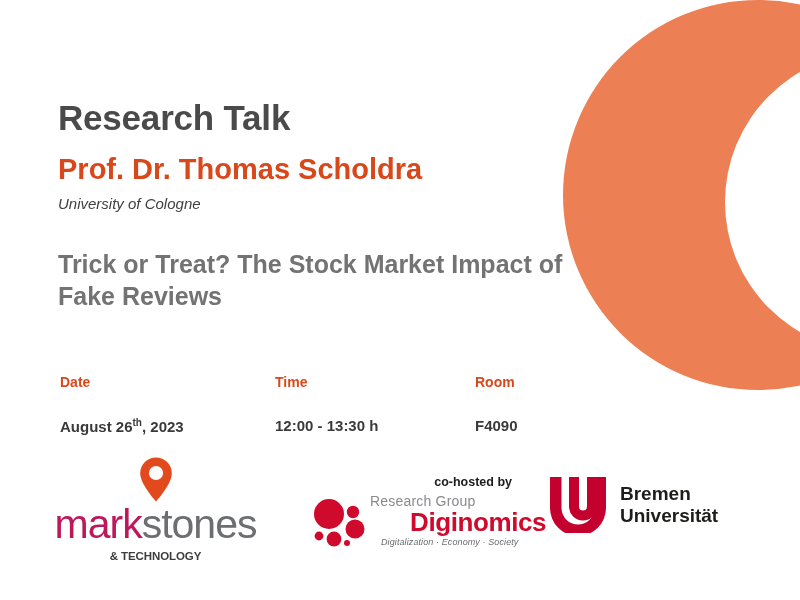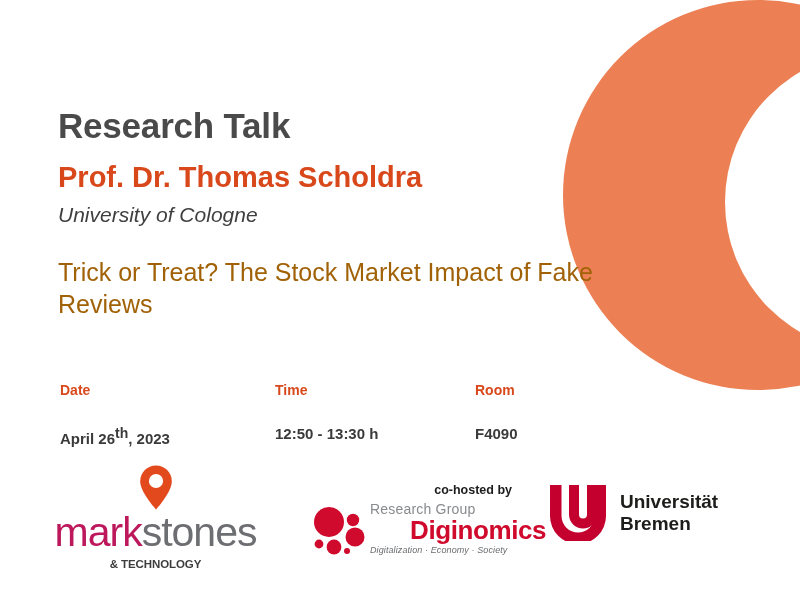--- a/index.html
+++ b/index.html
@@ -55,7 +55,7 @@
   .content {
     position: absolute;
     left: 0;
-    top: 8px;
+    top: 0;
     width: 800px;
     height: 420px;
   }

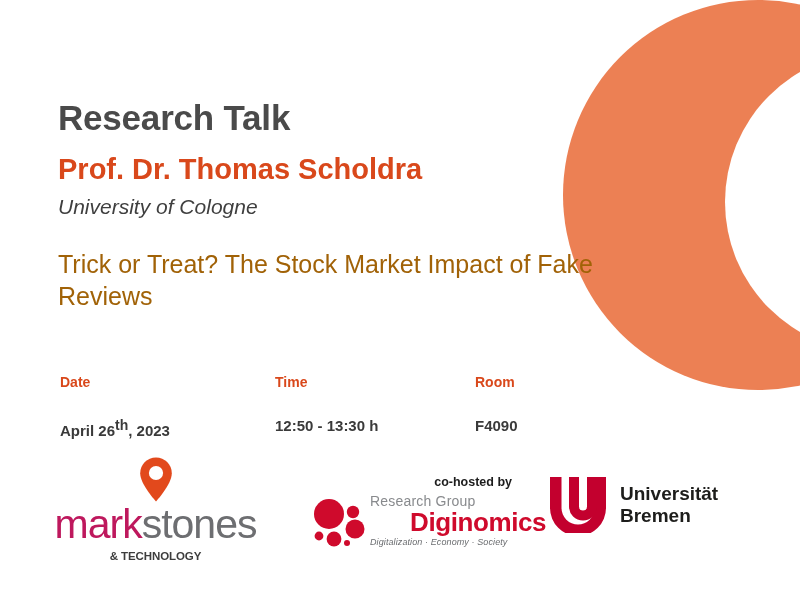--- a/index.html
+++ b/index.html
@@ -82,7 +82,7 @@
     position: absolute;
     left: 58px;
     top: 196px;
-    font-size: 21px;
+    font-size: 15px;
     font-style: italic;
     color: #3f3f3f;
     line-height: 1;

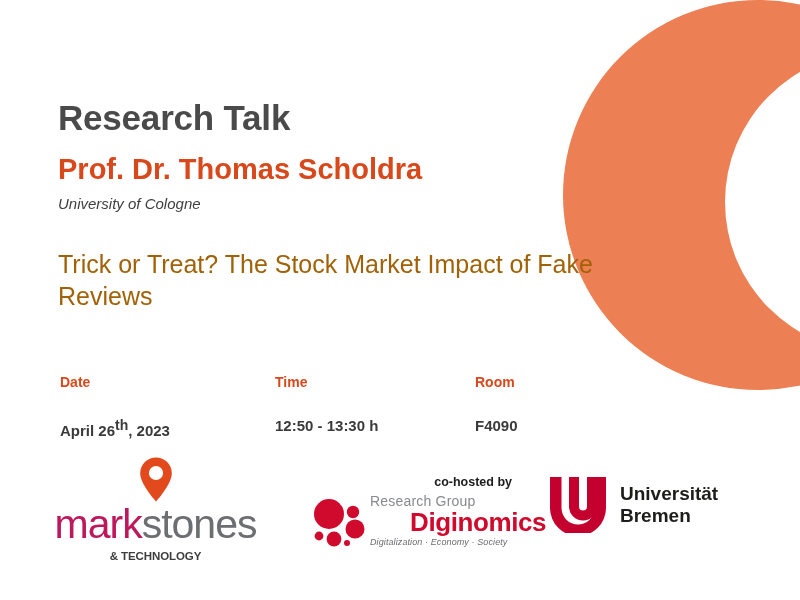--- a/index.html
+++ b/index.html
@@ -93,8 +93,8 @@
     top: 248px;
     width: 545px;
     font-size: 25px;
-    font-weight: normal;
-    color: #a16207;
+    font-weight: bold;
+    color: #737373;
     line-height: 1.28;
   }
 

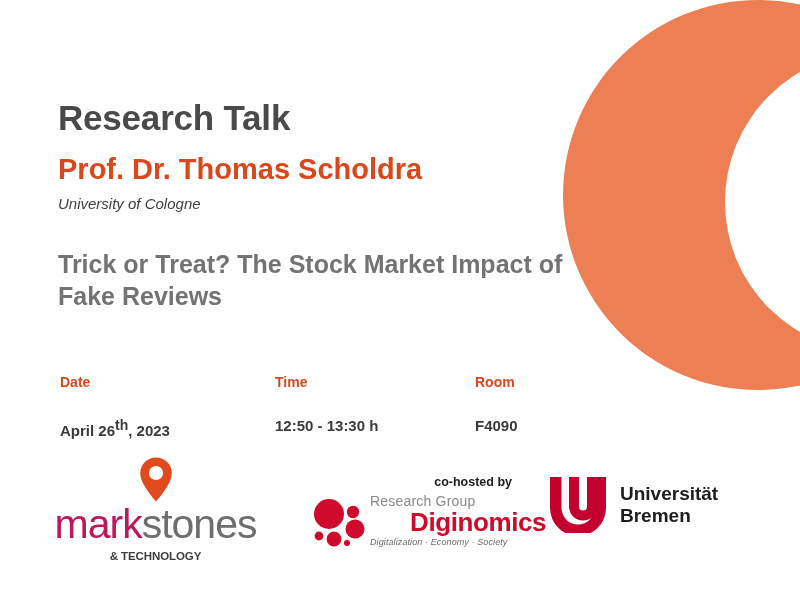--- a/index.html
+++ b/index.html
@@ -270,7 +270,7 @@
 
       <div class="detail-col col-date">
         <div class="detail-head">Date</div>
-        <div class="detail-val"><span>April 26</span><sup>th</sup><span>, 2023</span></div>
+        <div class="detail-val"><span>August 26</span><sup>th</sup><span>, 2023</span></div>
       </div>
 
       <div class="detail-col col-time">

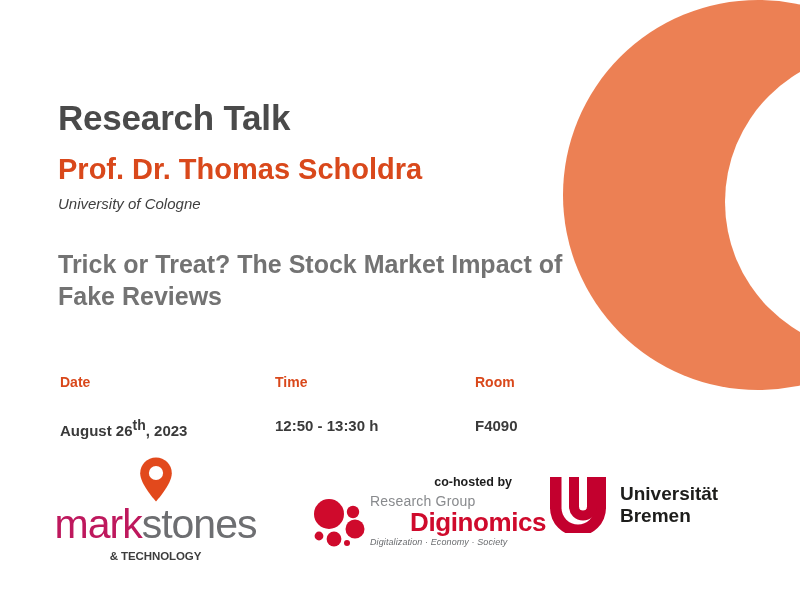--- a/index.html
+++ b/index.html
@@ -128,7 +128,7 @@
     white-space: nowrap;
   }
   .detail-val sup {
-    font-size: 14px;
+    font-size: 10px;
     vertical-align: super;
   }
 

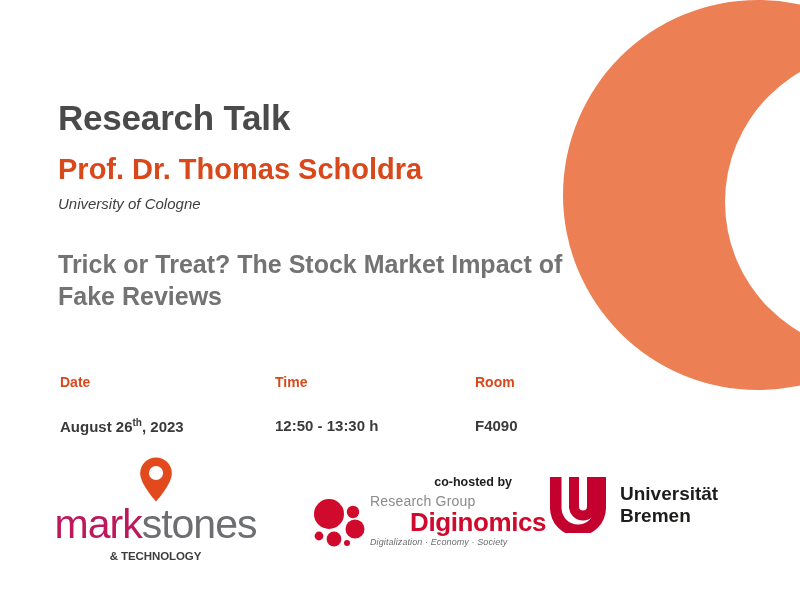--- a/index.html
+++ b/index.html
@@ -275,7 +275,7 @@
 
       <div class="detail-col col-time">
         <div class="detail-head">Time</div>
-        <div class="detail-val">12:50 - 13:30 h</div>
+        <div class="detail-val">12:00 - 13:30 h</div>
       </div>
 
       <div class="detail-col col-room">

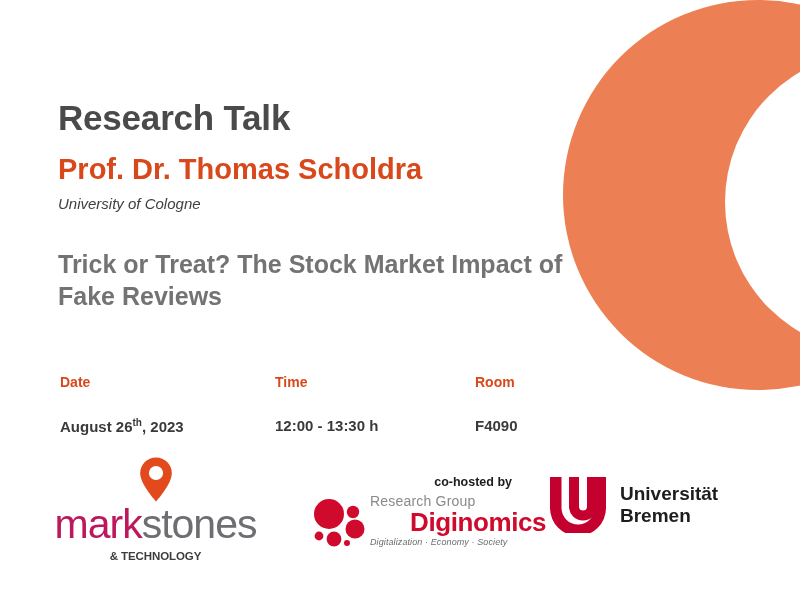--- a/index.html
+++ b/index.html
@@ -329,8 +329,8 @@
           </svg>
         </div>
         <div class="bremen-text">
+          <div>Bremen</div>
           <div>Universität</div>
-          <div>Bremen</div>
         </div>
       </div>
 

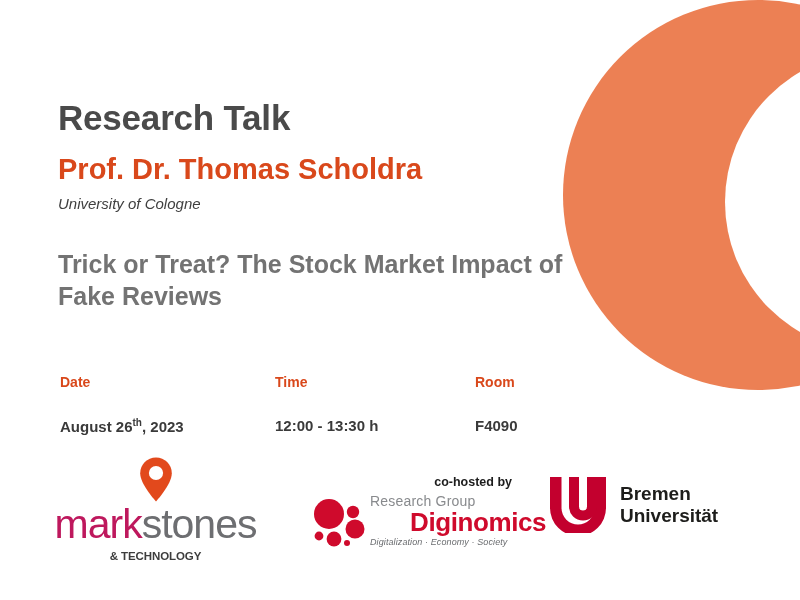--- a/index.html
+++ b/index.html
@@ -224,6 +224,7 @@
     font-style: italic;
     color: #6b6d70;
     letter-spacing: 0.1px;
+    margin-left: 11px;
   }
 
   

